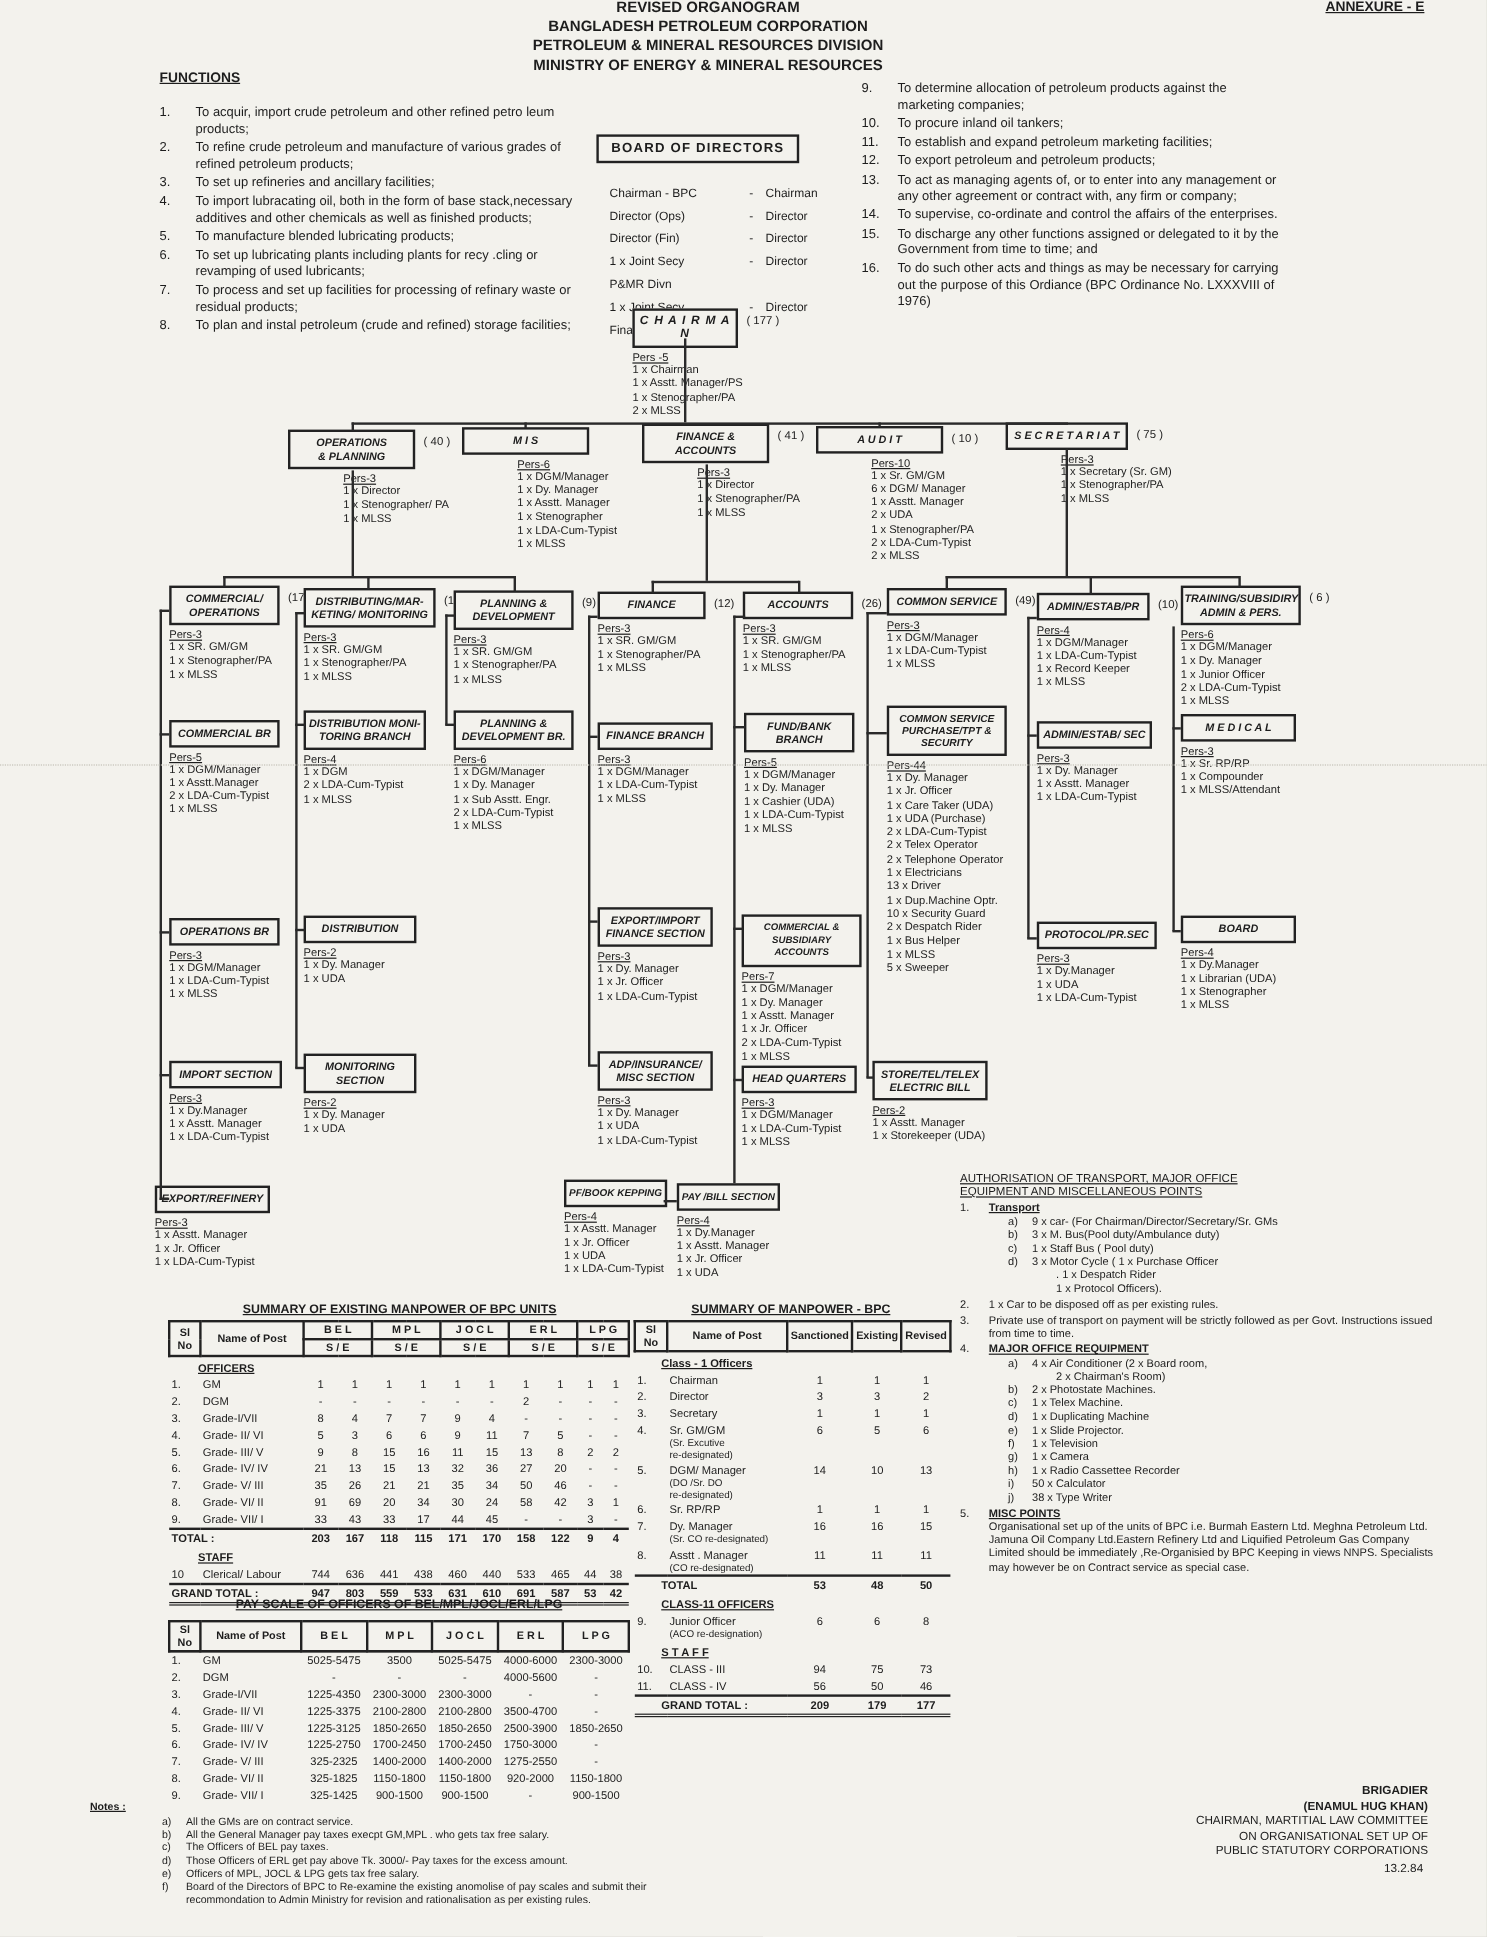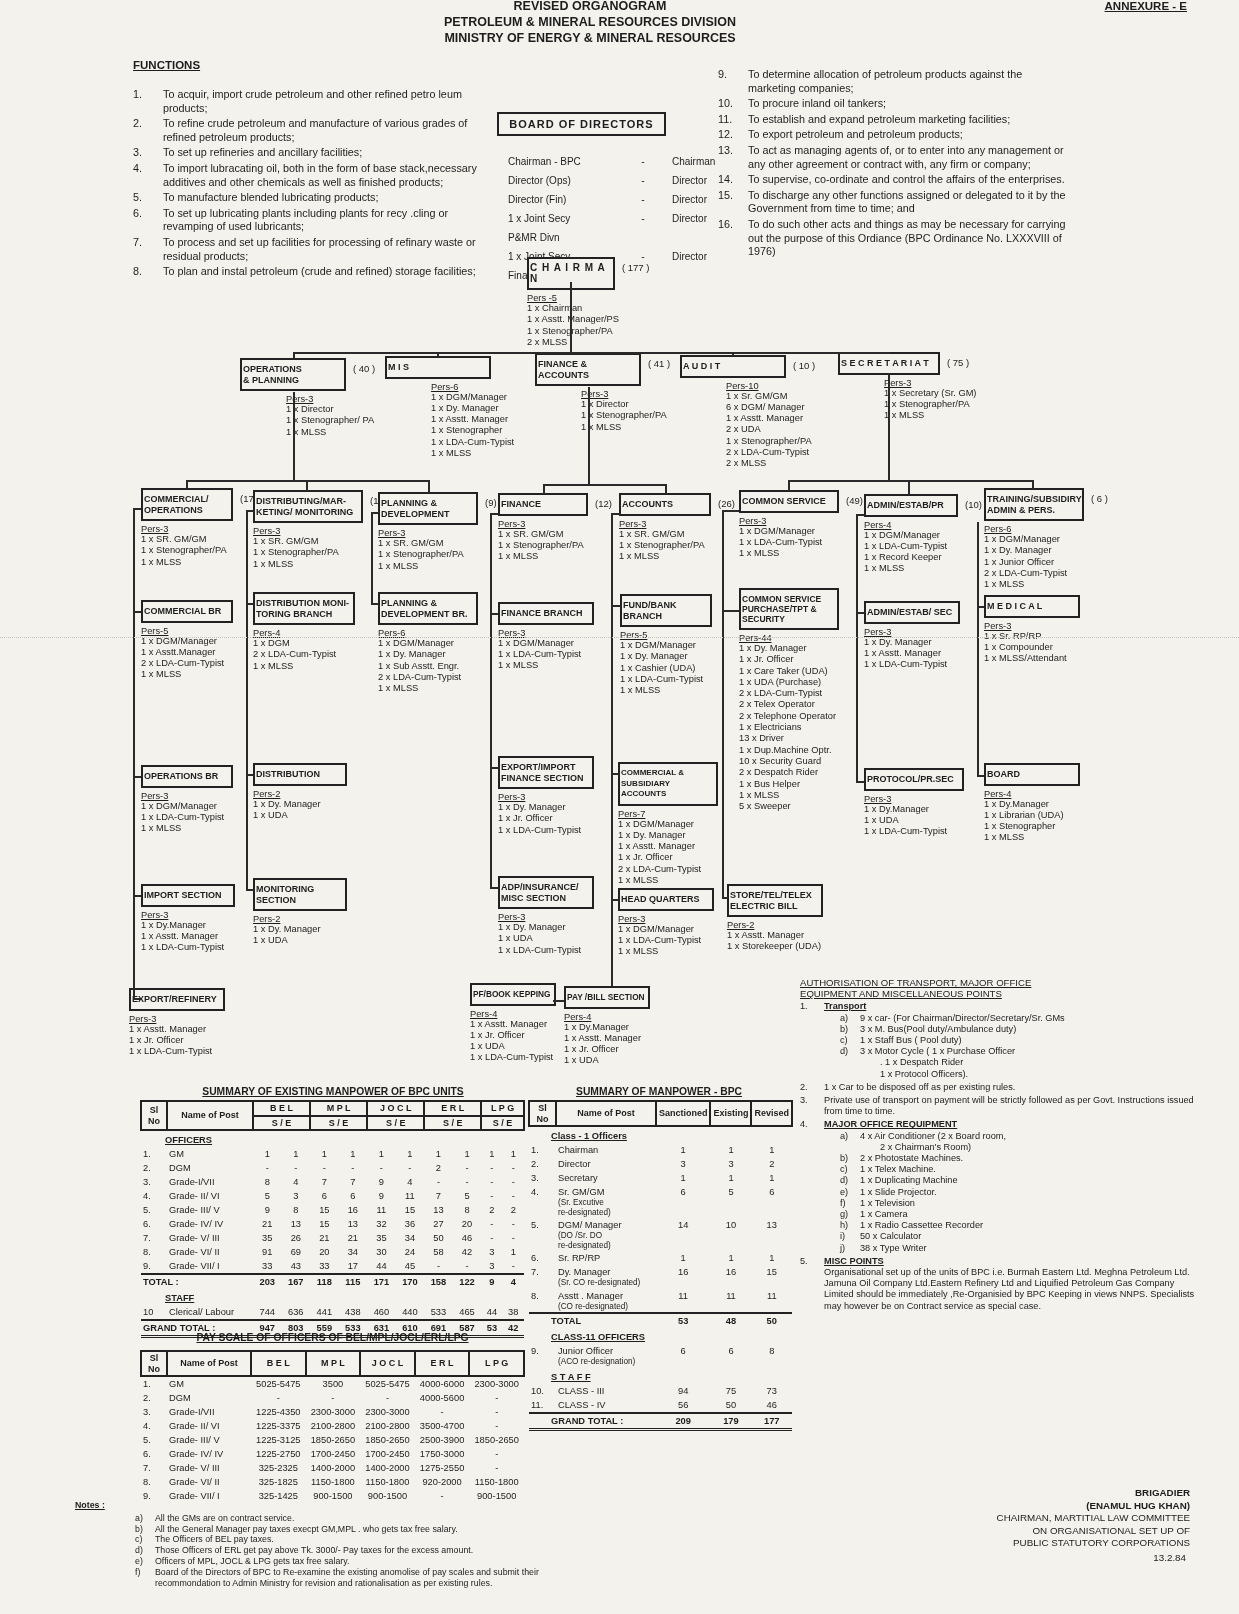--- a/index.html
+++ b/index.html
@@ -124,6 +124,7 @@
 
   <div class="abs titleblock">
     <div>REVISED ORGANOGRAM</div>
+    <div>BANGLADESH PETROLEUM CORPORATION</div>
     <div>PETROLEUM  &amp; MINERAL RESOURCES DIVISION</div>
     <div>MINISTRY OF ENERGY &amp; MINERAL RESOURCES</div>
   </div>

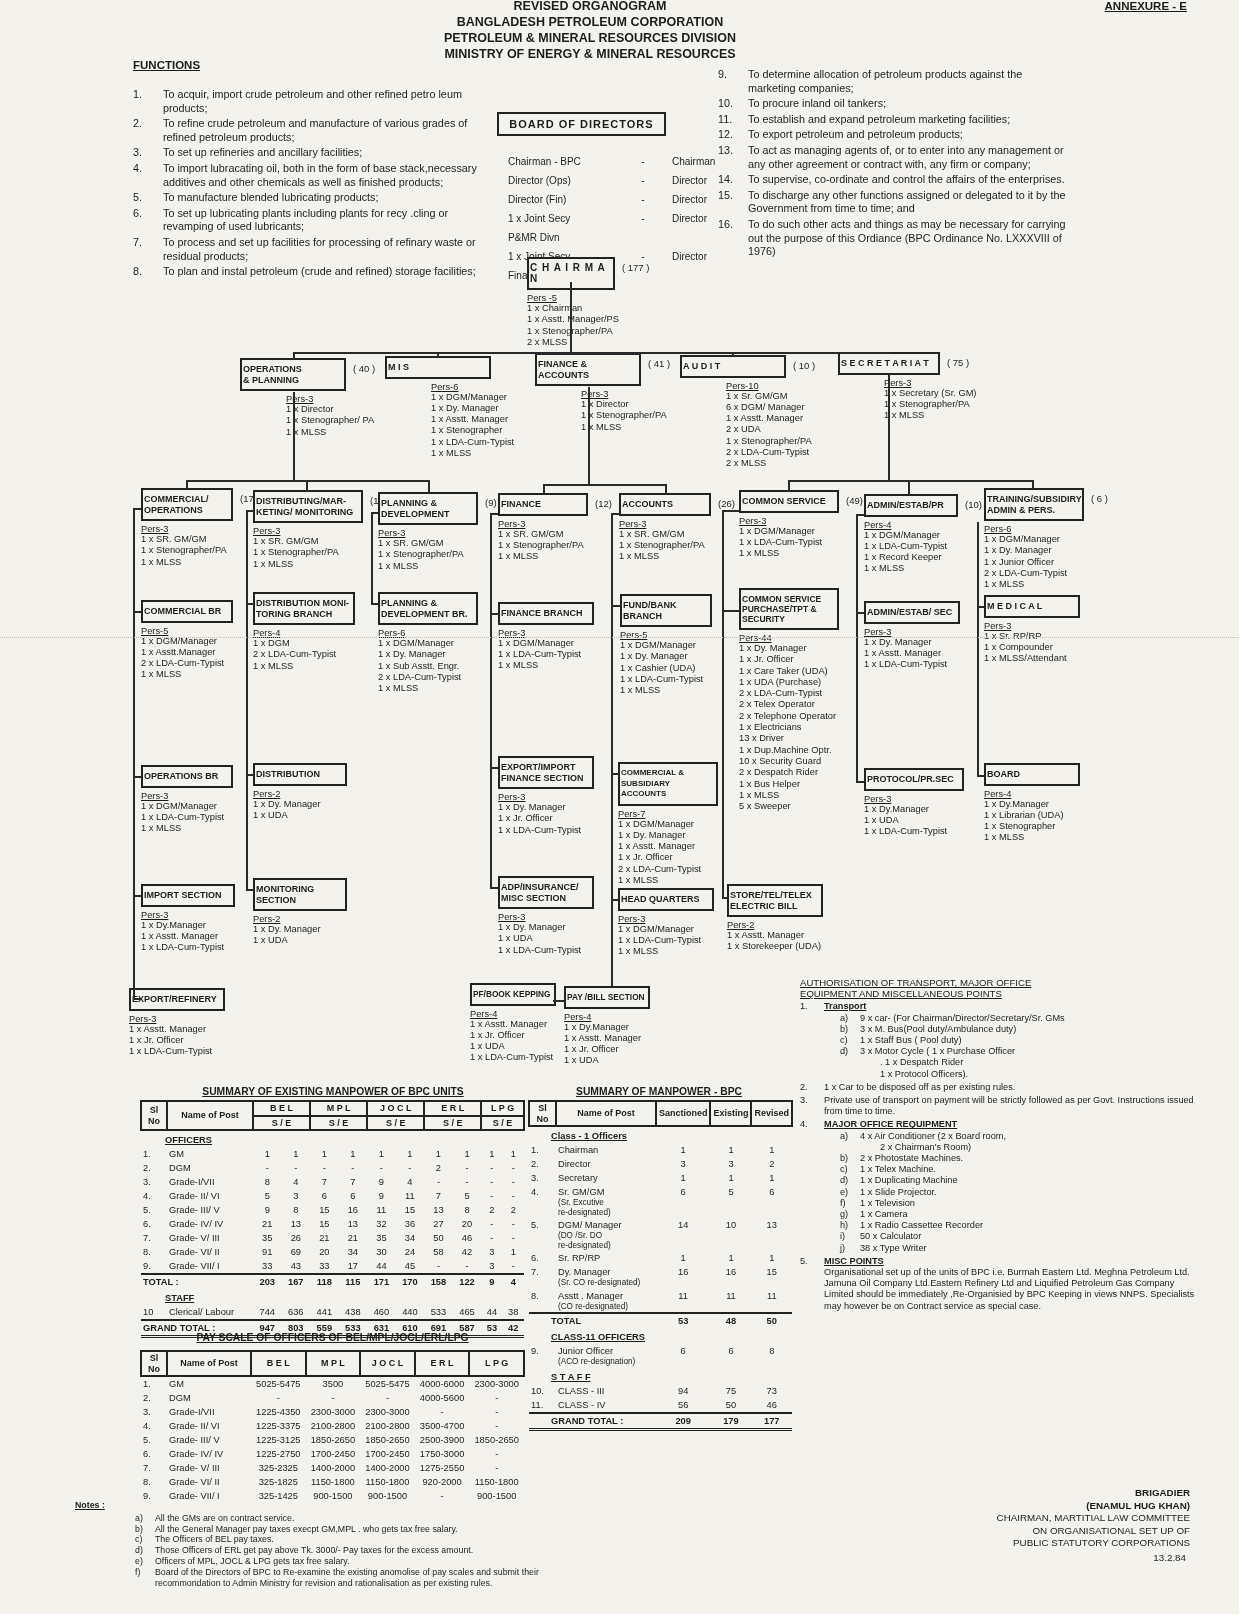--- a/index.html
+++ b/index.html
@@ -22,7 +22,7 @@
   .bodbox{left:497px;top:112px;width:165px;border:2px solid #222;text-align:center;
           font-weight:bold;font-size:11px;letter-spacing:1px;padding:4px 0;}
   #bod-rows{left:508px;top:152px;width:200px;font-size:10px;line-height:19px;}
-  .bodrow{display:flex;gap:17px;}
+  .bodrow{display:flex;}
   .bodpost{width:106px;flex:none;}
   .boddash{width:24px;flex:none;text-align:center;}
   

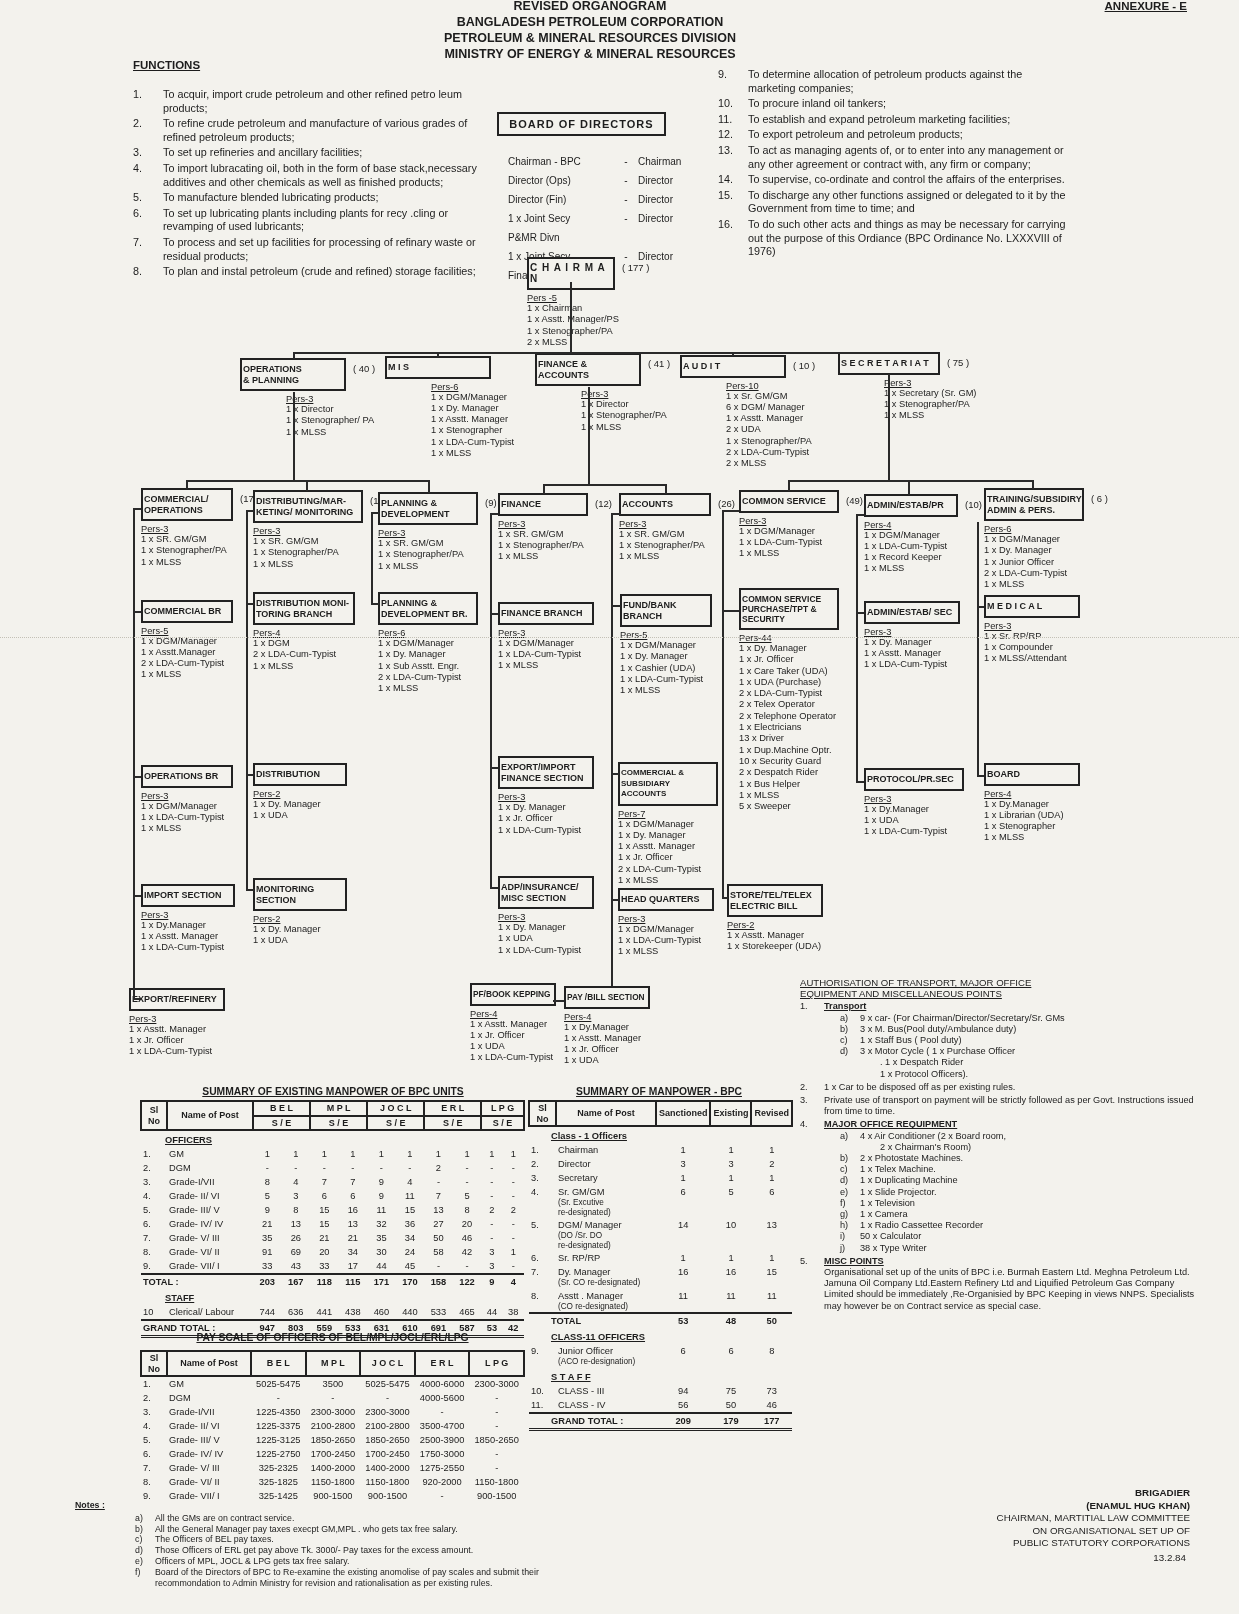--- a/index.html
+++ b/index.html
@@ -27,8 +27,8 @@
   .boddash{width:24px;flex:none;text-align:center;}
   
   .unit{position:absolute;}
-  .ubox{border:2px solid #222;background:#f3f2ed;position:relative;text-align:left;
-        font-weight:bold;font-size:9px;line-height:10.5px;padding:4px 1px;}
+  .ubox{border:2px solid #222;background:#f3f2ed;position:relative;text-align:center;
+        font-weight:bold;font-size:9px;line-height:10.5px;padding:4px 1px;font-style:italic;}
   .ucount{position:absolute;left:100%;margin-left:7px;top:5px;font-size:9.5px;white-space:nowrap;}
   .pers{margin-top:3px;font-size:9.3px;text-decoration:underline;white-space:nowrap;}
   .sline{font-size:9.3px;line-height:11.3px;white-space:nowrap;}

